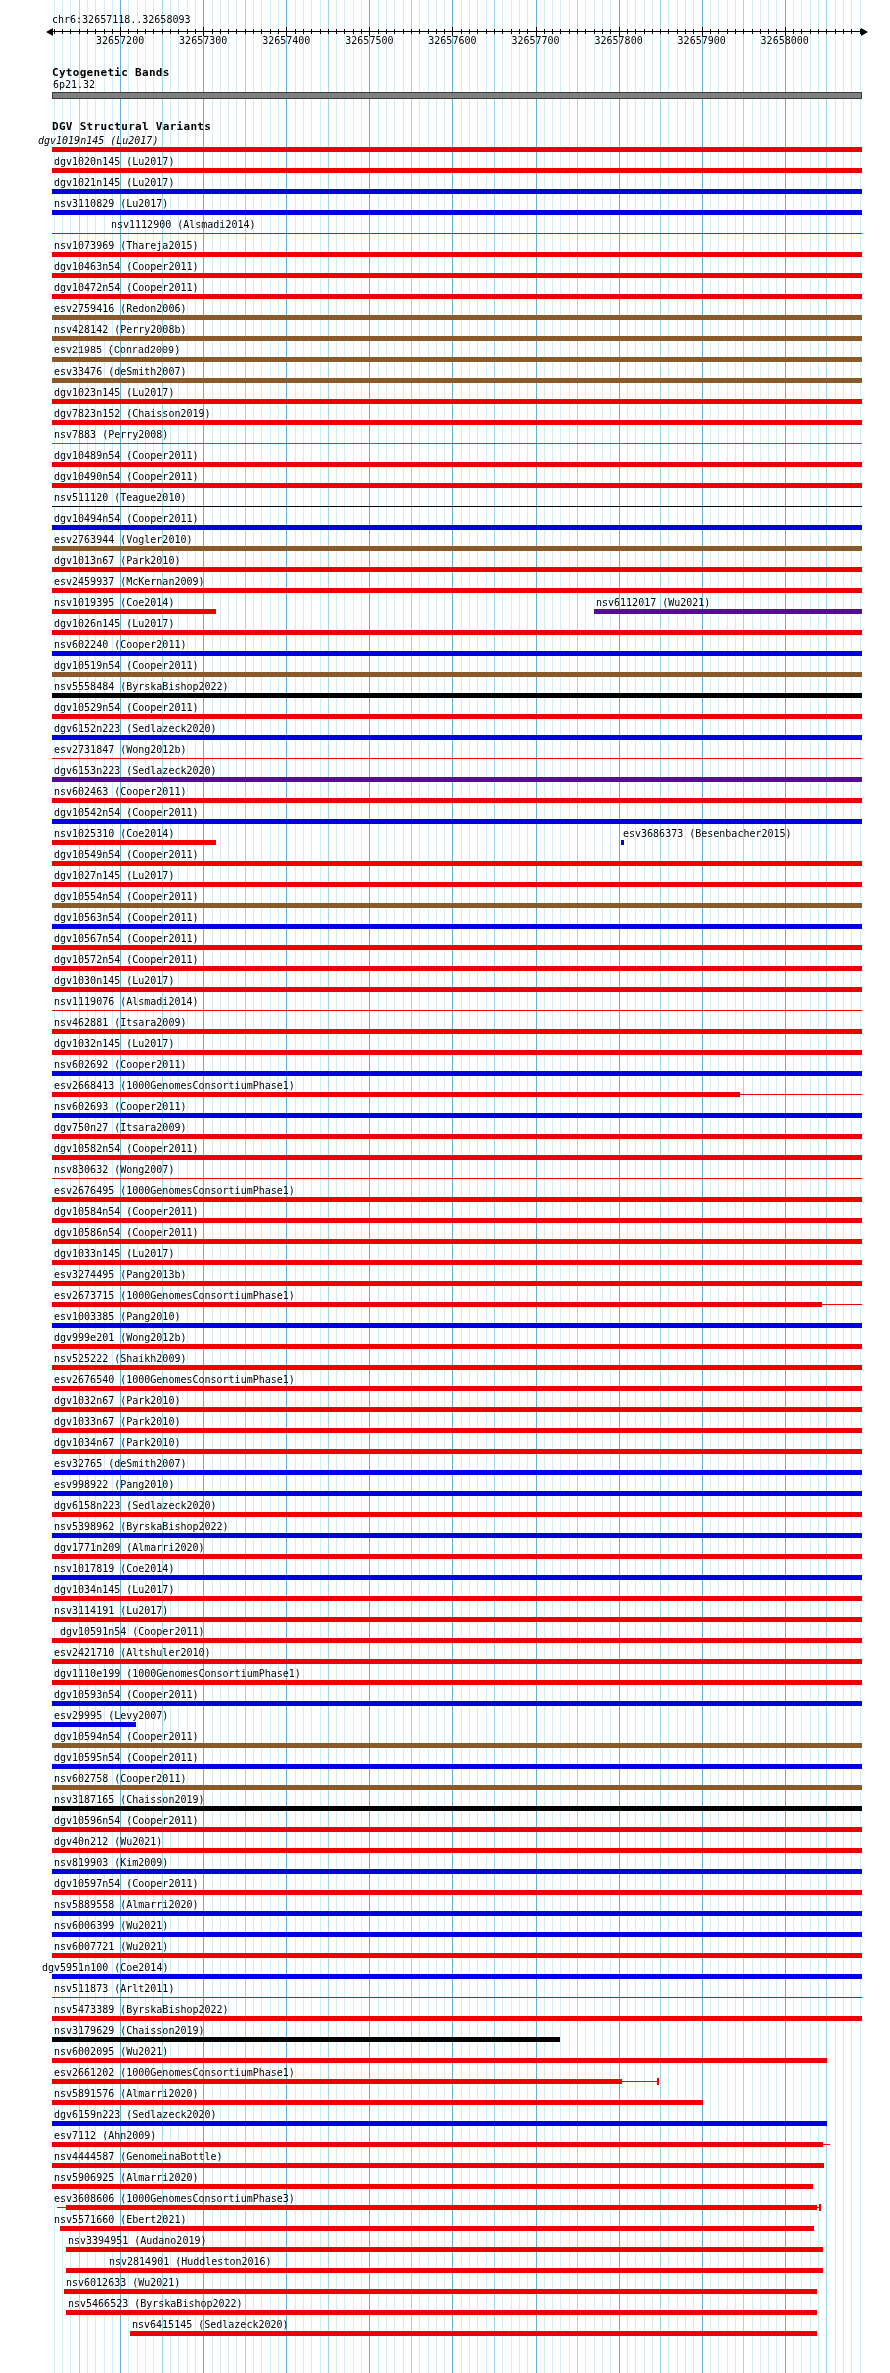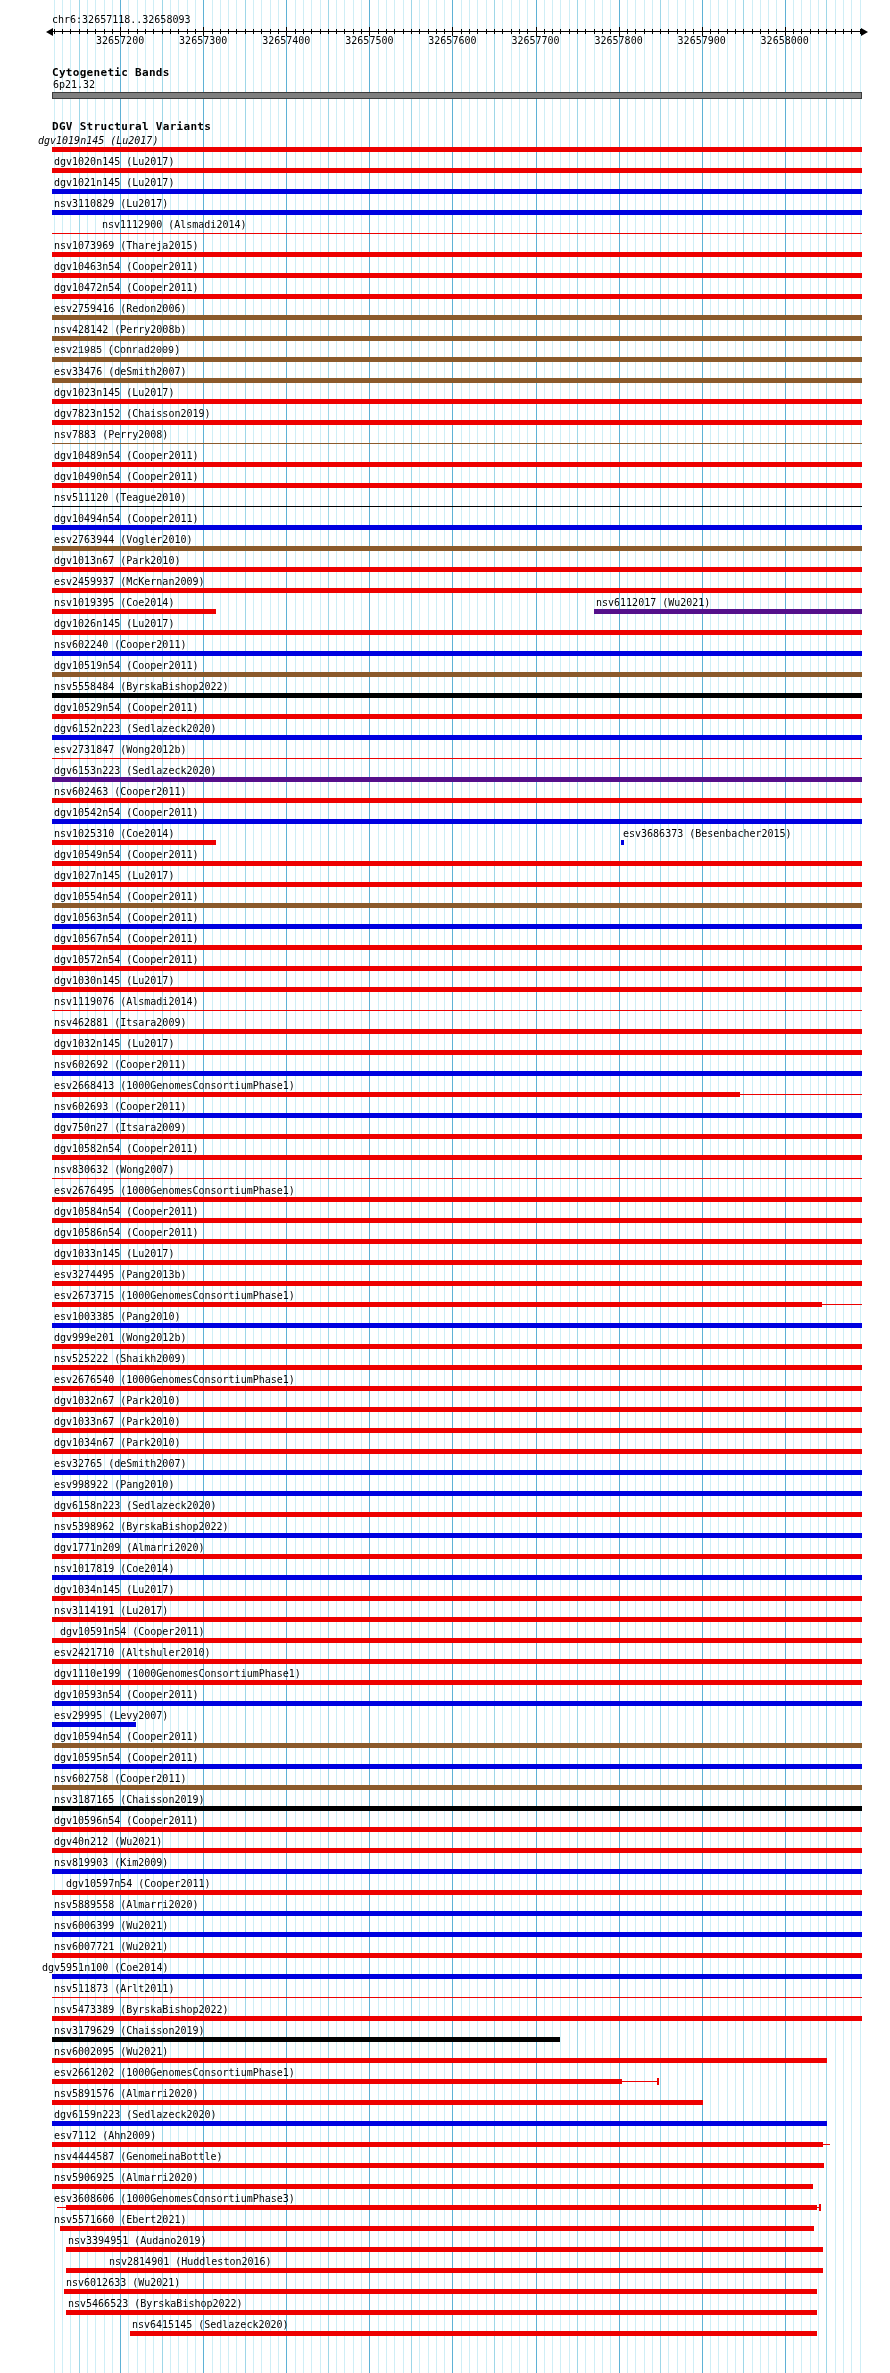--- a/index.html
+++ b/index.html
@@ -267,7 +267,7 @@
           <div class="vbar" style="left: 52px; top: 210px; width: 810px; background: rgb(0, 0, 224);"></div>
         </div>
         <div>
-          <div class="txt" style="left: 57px; top: 219px; padding-left: 45px;">nsv1112900 (Alsmadi2014)</div>
+          <div class="txt" style="left: 66px; top: 219px; padding-left: 45px;">nsv1112900 (Alsmadi2014)</div>
           <div class="vline" style="left: 52px; top: 233px; width: 810px; background: rgb(238, 0, 0);"></div>
         </div>
         <div>

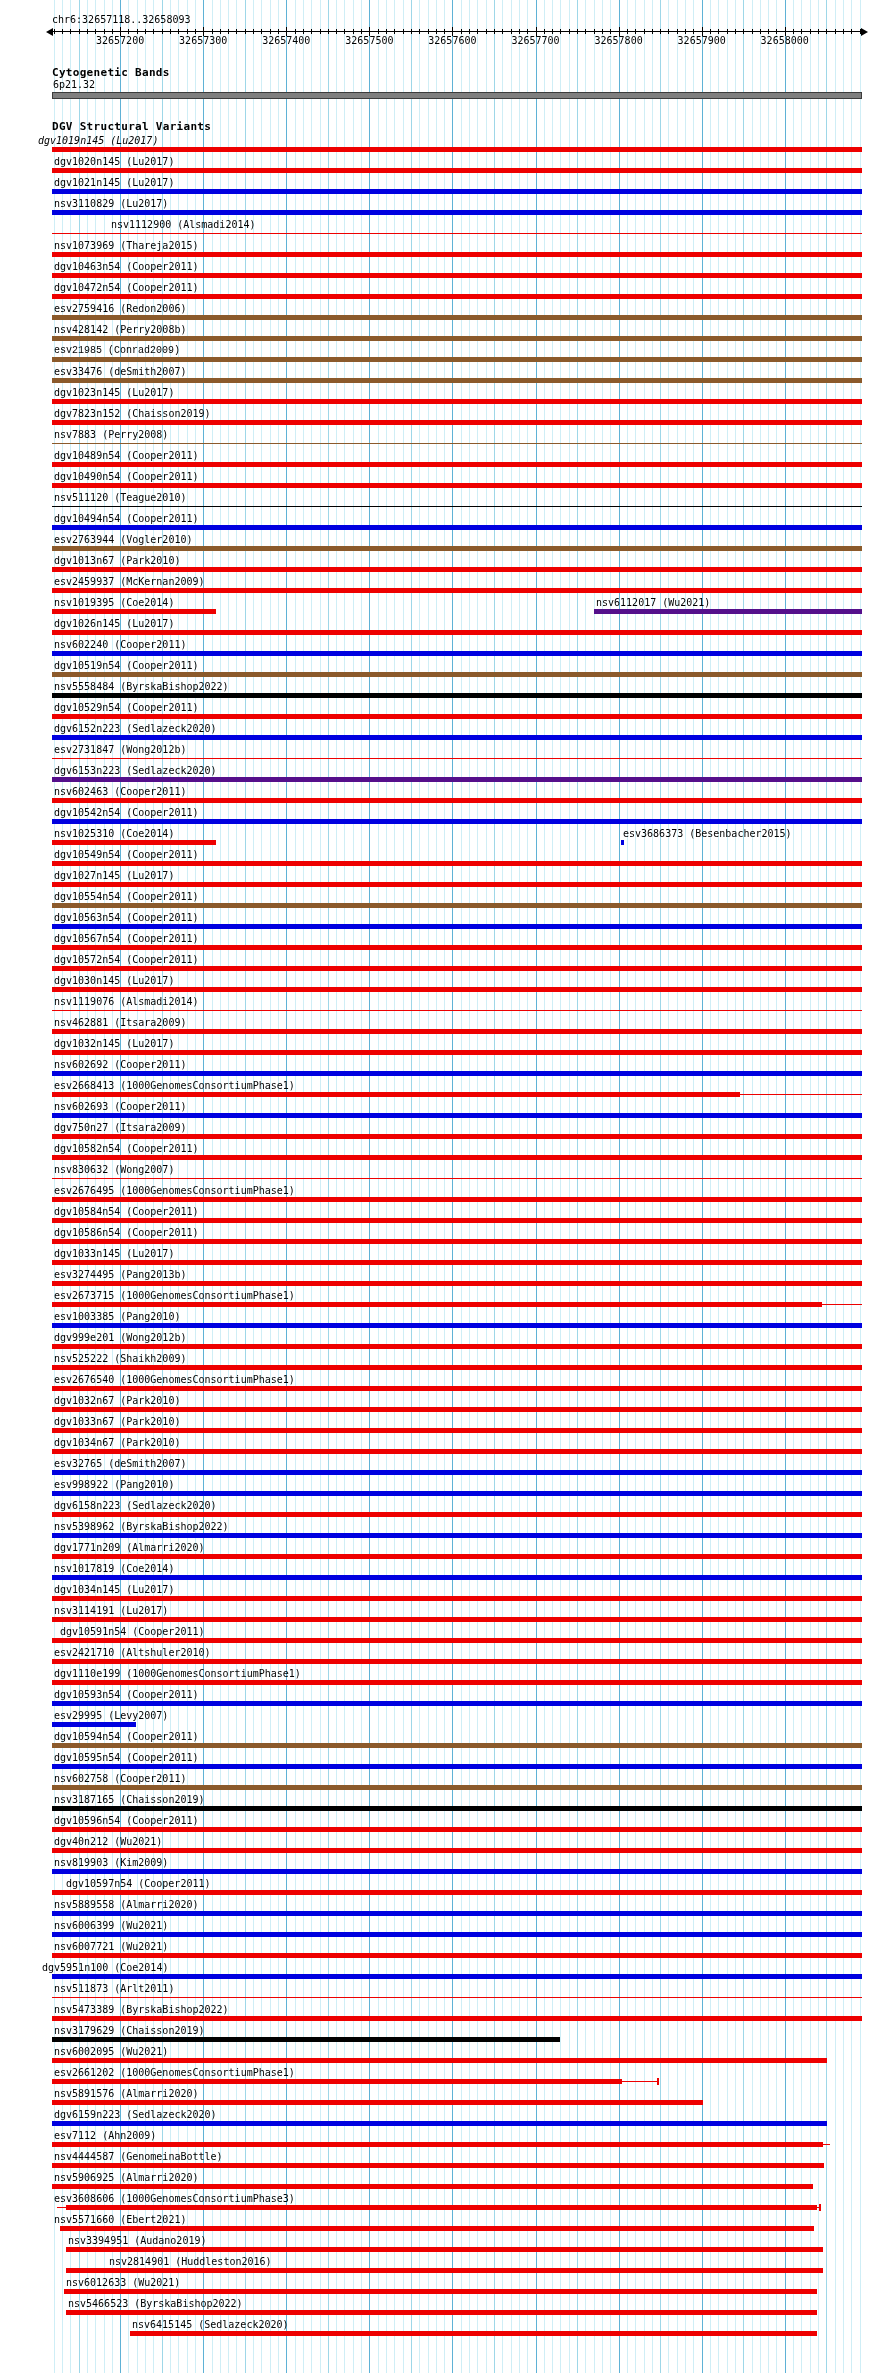--- a/index.html
+++ b/index.html
@@ -589,7 +589,7 @@
           <div class="vbar" style="left: 52px; top: 1869px; width: 810px; background: rgb(0, 0, 224);"></div>
         </div>
         <div>
-          <div class="txt" style="left: 54px; top: 1878px; margin-left: 12px;">dgv10597n54 (Cooper2011)</div>
+          <div class="txt" style="left: 54px; top: 1878px;">dgv10597n54 (Cooper2011)</div>
           <div class="vbar" style="left: 52px; top: 1890px; width: 810px; background: rgb(238, 0, 0);"></div>
         </div>
         <div>

